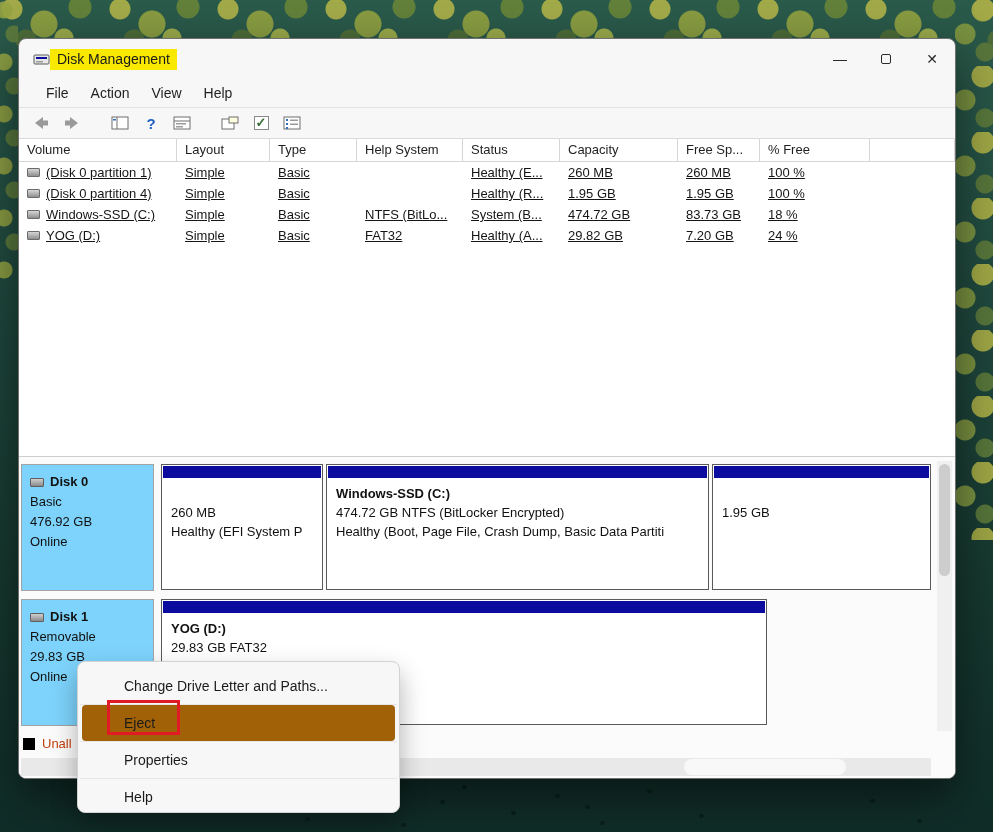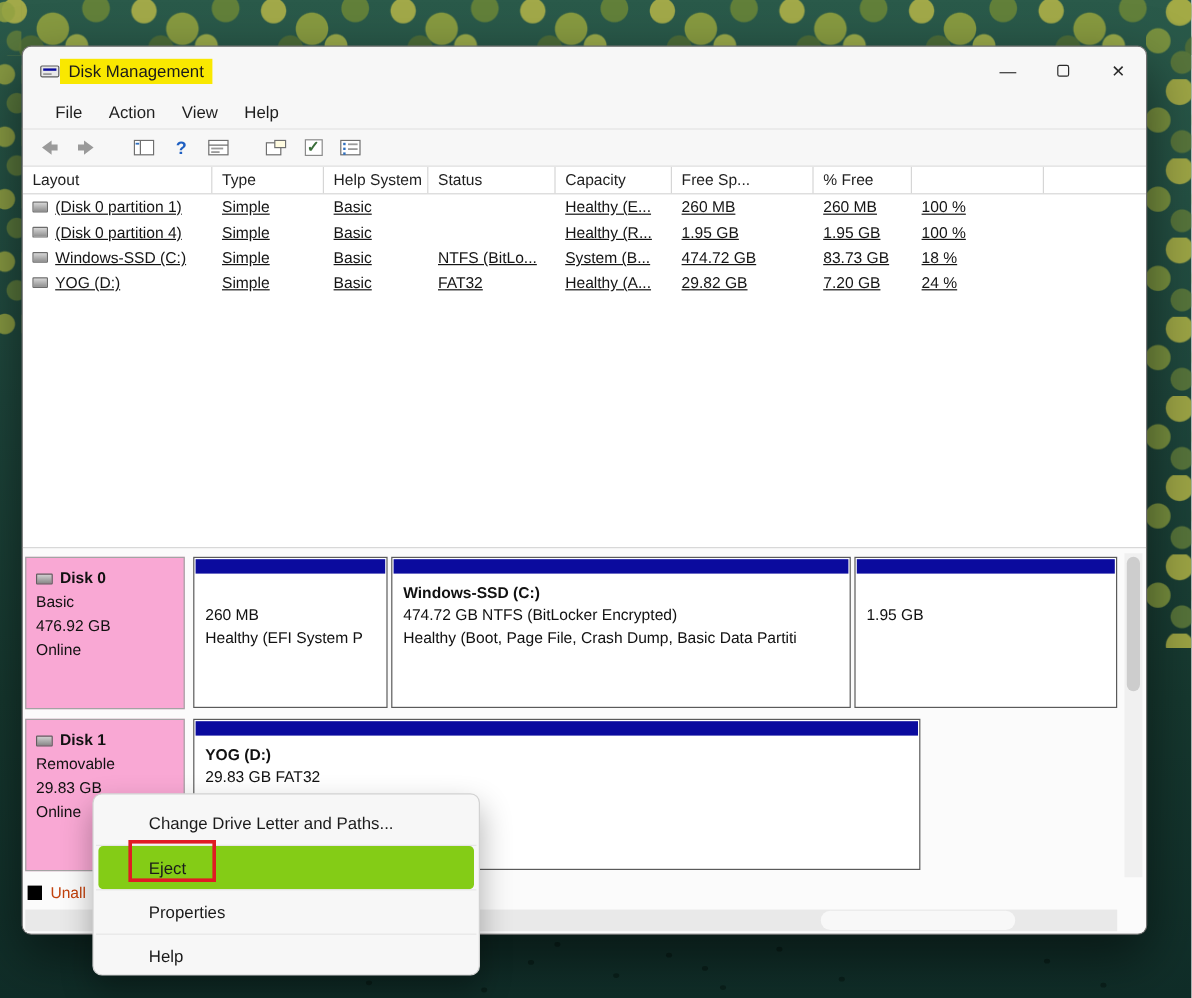--- a/index.html
+++ b/index.html
@@ -207,6 +207,7 @@
 
   <div class="list-pane">
     <div class="vgrid vhead">
+      <div class="cell">Volume</div>
       <div class="cell">Layout</div>
       <div class="cell">Type</div>
       <div class="cell">Help System</div>

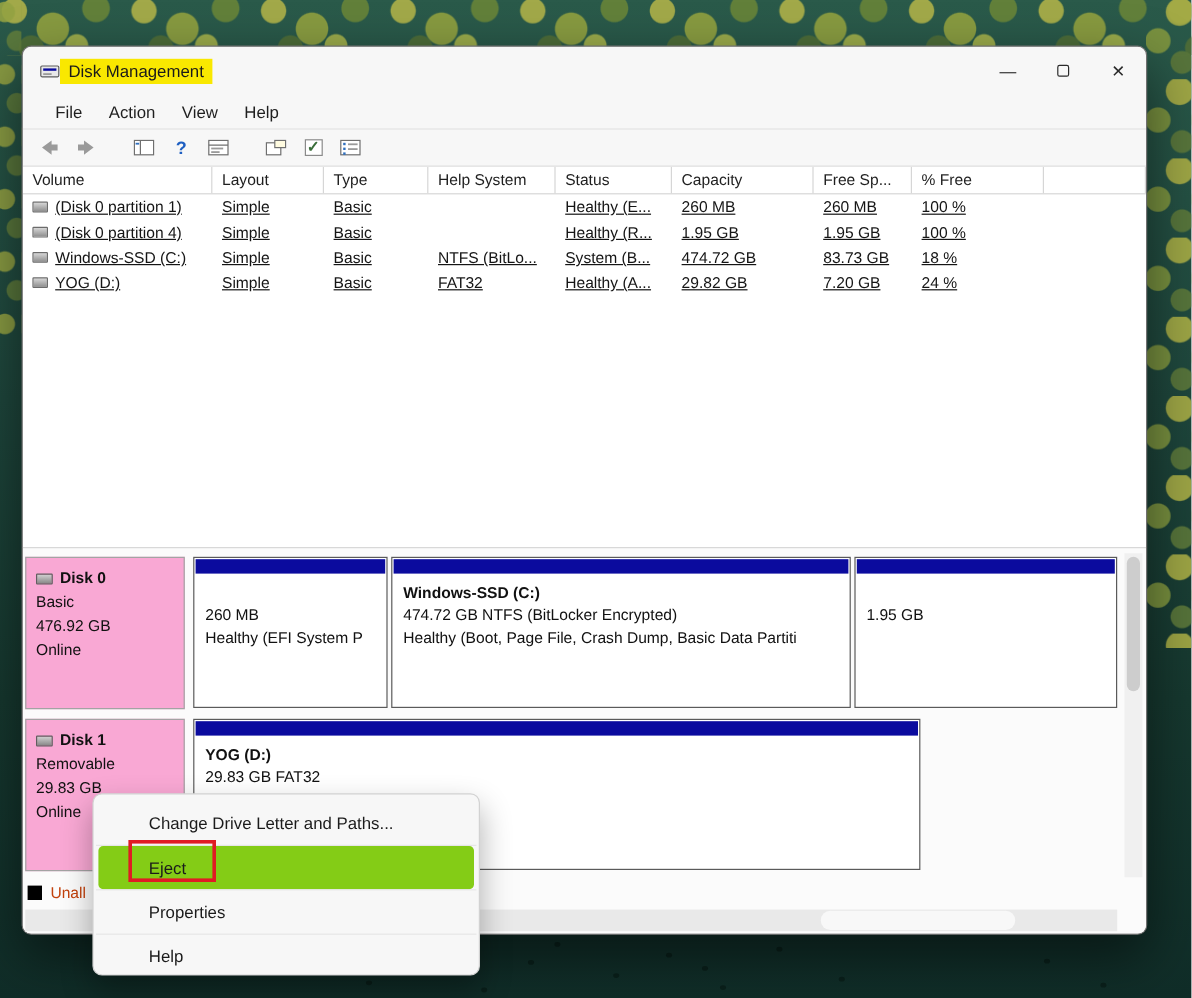--- a/index.html
+++ b/index.html
@@ -84,7 +84,7 @@
   .graph-pane { position:relative; flex:1 1 auto; background:#fbfbfb; }
   .disk-row { position:absolute; left:2px; width:910px; height:129px; }
   .disk-head { position:absolute; left:0; top:1px; width:133px; height:127px;
-    background:#f9a8d4; border:1px solid #a3a3a3; padding:7px 4px 0 8px;
+    background:#7dd3fc; border:1px solid #a3a3a3; padding:7px 4px 0 8px;
     font-size:13px; color:#111; line-height:20px; }
   .dname { font-weight:bold; display:flex; align-items:center; gap:6px; }
   .dico { width:14px; height:9px; background:linear-gradient(#cfcfcf,#8a8a8a);

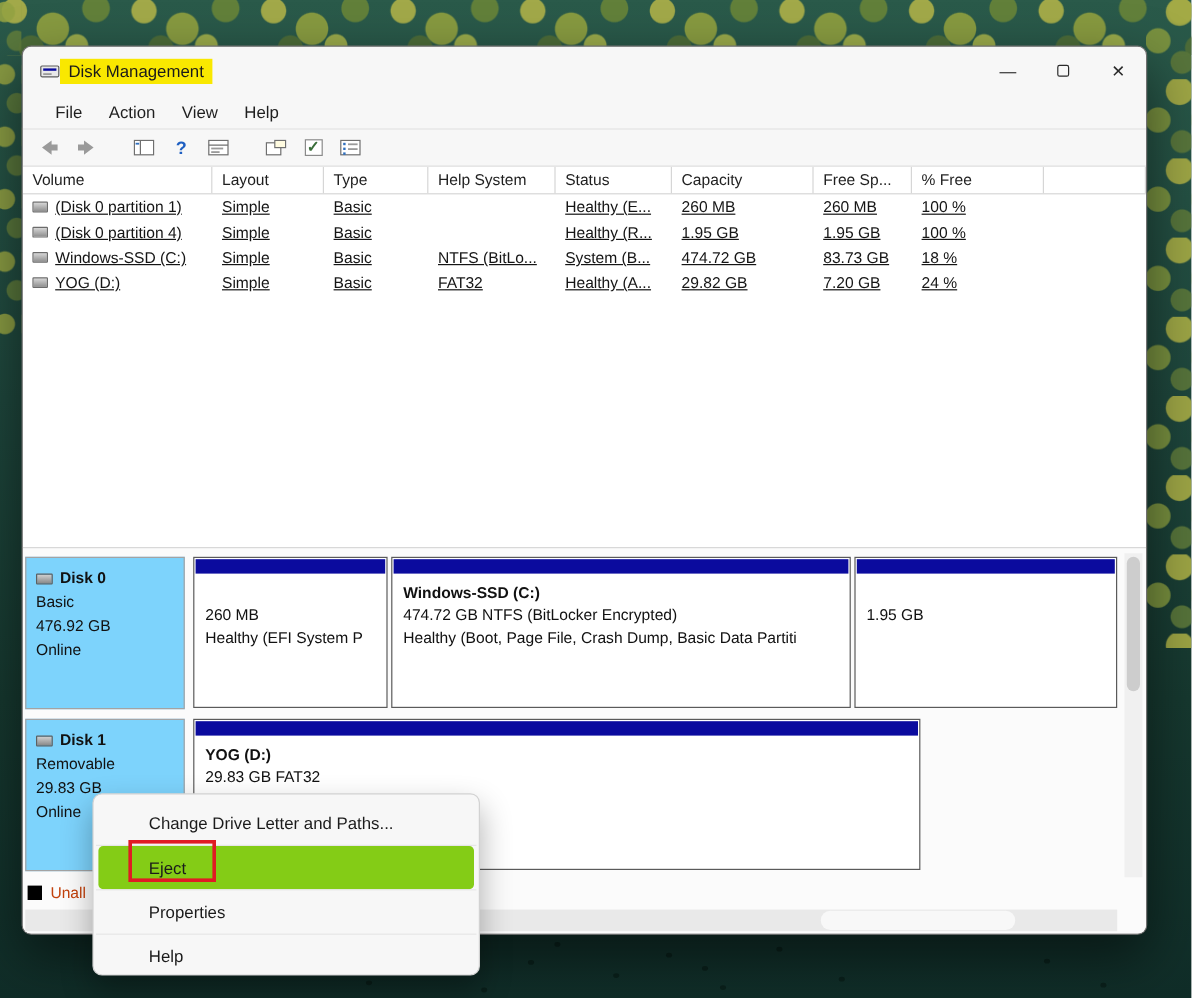--- a/index.html
+++ b/index.html
@@ -110,7 +110,7 @@
     box-shadow:0 12px 26px rgba(0,0,0,.3); padding:6px 0; z-index:50; }
   .cm-item { height:36px; display:flex; align-items:center; padding-left:42px;
     margin:0 4px; border-radius:4px; font-size:14px; color:#1b1b1b; }
-  .cm-item.hover { background:#84cc16; }
+  .cm-item.hover { background:#a16207; }
   .cm-sep { height:1px; margin:0 2px; background:#e6e6e6; }
 
   

